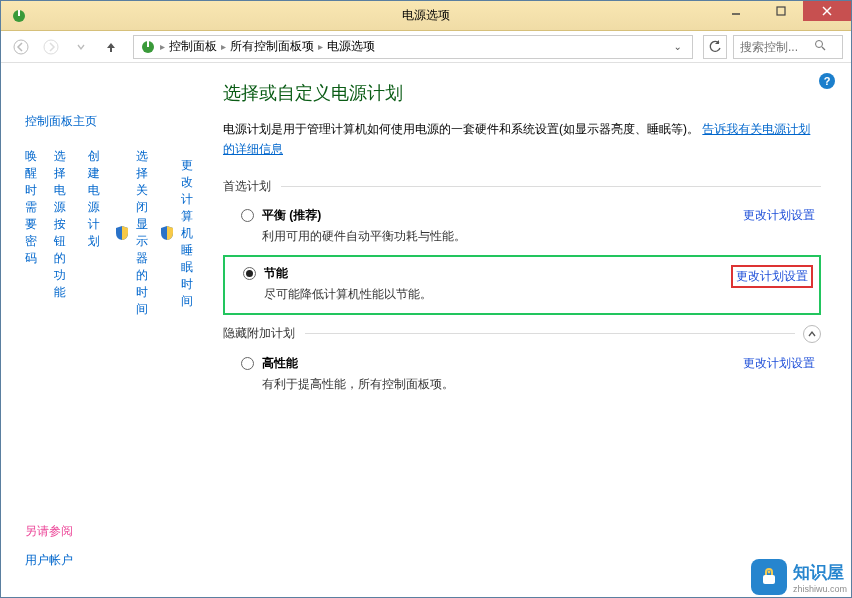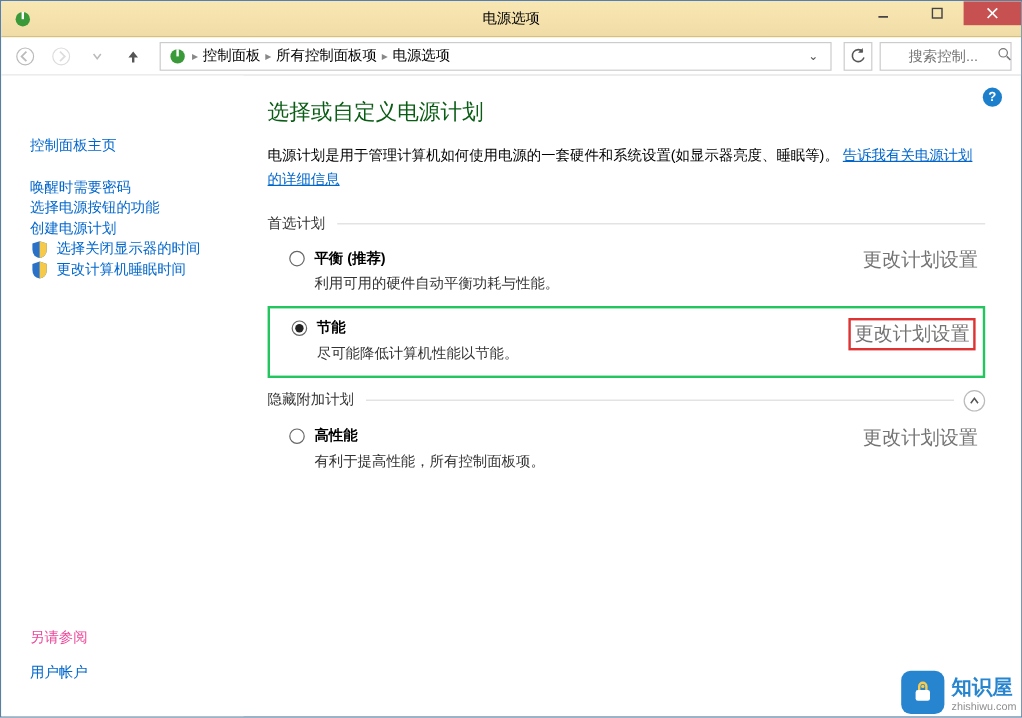--- a/index.html
+++ b/index.html
@@ -26,7 +26,7 @@
   .breadcrumb .spacer { flex: 1; }
   .breadcrumb .dropdown { color: #555; font-size: 10px; padding: 0 4px; }
   .refresh-btn { width: 24px; height: 24px; display: flex; align-items: center; justify-content: center; border: 1px solid #ccc; }
-  .searchbox { width: 110px; height: 24px; border: 1px solid #ccc; display: flex; align-items: center; padding: 0 23px; color: #888; gap: 4px; }
+  .searchbox { width: 110px; height: 24px; border: 1px solid #ccc; display: flex; align-items: center; padding: 0 6px; color: #888; gap: 4px; }
   .searchbox input { border: none; outline: none; width: 70px; font-size: 12px; color: #888; background: transparent; }
   .searchbox .mag { color: #666; }
 

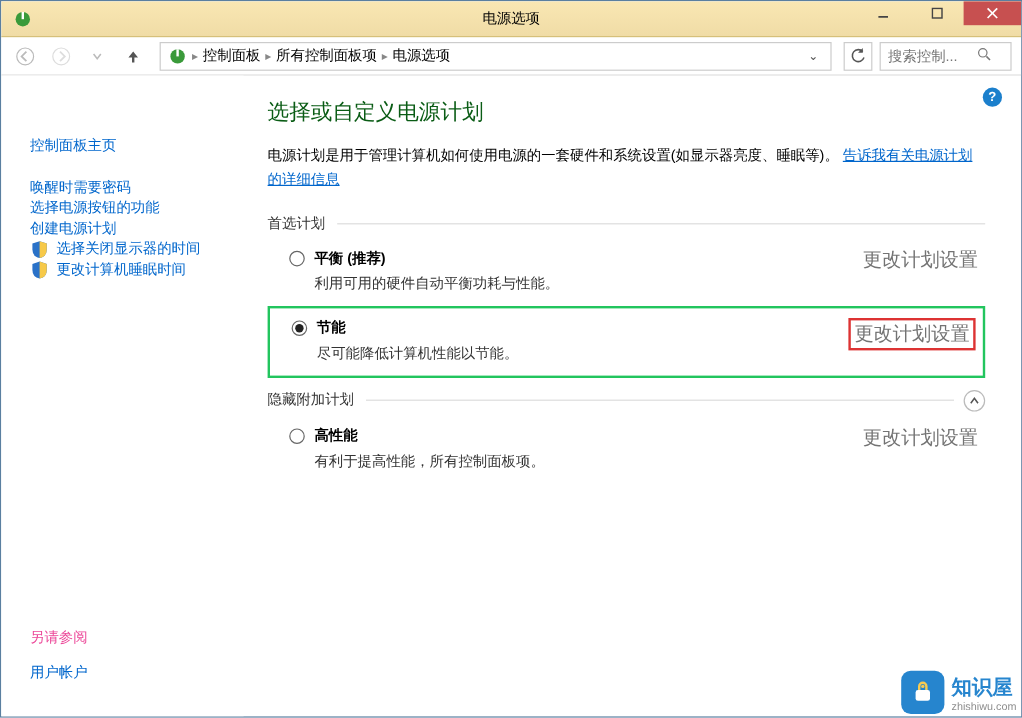--- a/index.html
+++ b/index.html
@@ -34,7 +34,7 @@
   .content { display: flex; height: calc(598px - 30px - 32px - 2px); }
   .sidebar { width: 202px; background: #fff; padding: 14px 10px 14px 24px; display: flex; flex-direction: column; }
   .sidebar .home { color: #0066cc; font-size: 12px; margin-bottom: 18px; margin-top: 36px; }
-  .sidebar .link-list { display: flex; flex-direction: column; }
+  .sidebar .link-list { display: flex; flex-direction: row; gap: 11px; }
   .sidebar .link, .sidebar .ilink span.link { color: #0066cc; font-size: 12px; cursor: pointer; }
   .sidebar .ilink { display: flex; align-items: center; gap: 6px; }
   .sidebar .ilink .sicn { width: 16px; height: 16px; display: inline-block; }

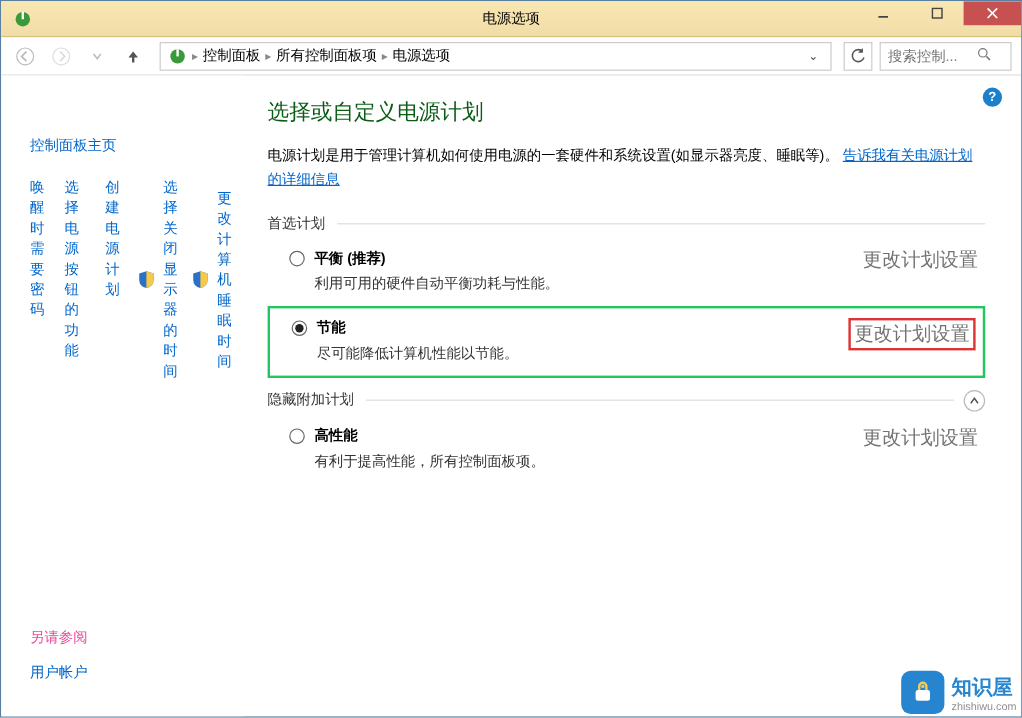--- a/index.html
+++ b/index.html
@@ -62,7 +62,7 @@
   .plan-info { display: flex; flex-direction: column; gap: 4px; }
   .plan-name { font-size: 12px; font-weight: bold; }
   .plan-desc { font-size: 12px; color: #333; }
-  .plan-edit { margin-left: auto; color: #737373; font-size: 16px; }
+  .plan-edit { margin-left: auto; color: #1d4ed8; font-size: 12px; }
   .plan-block.highlight .plan-edit { border: 2px solid #d33; padding: 1px 3px; }
 
   .gap { height: 10px; }

